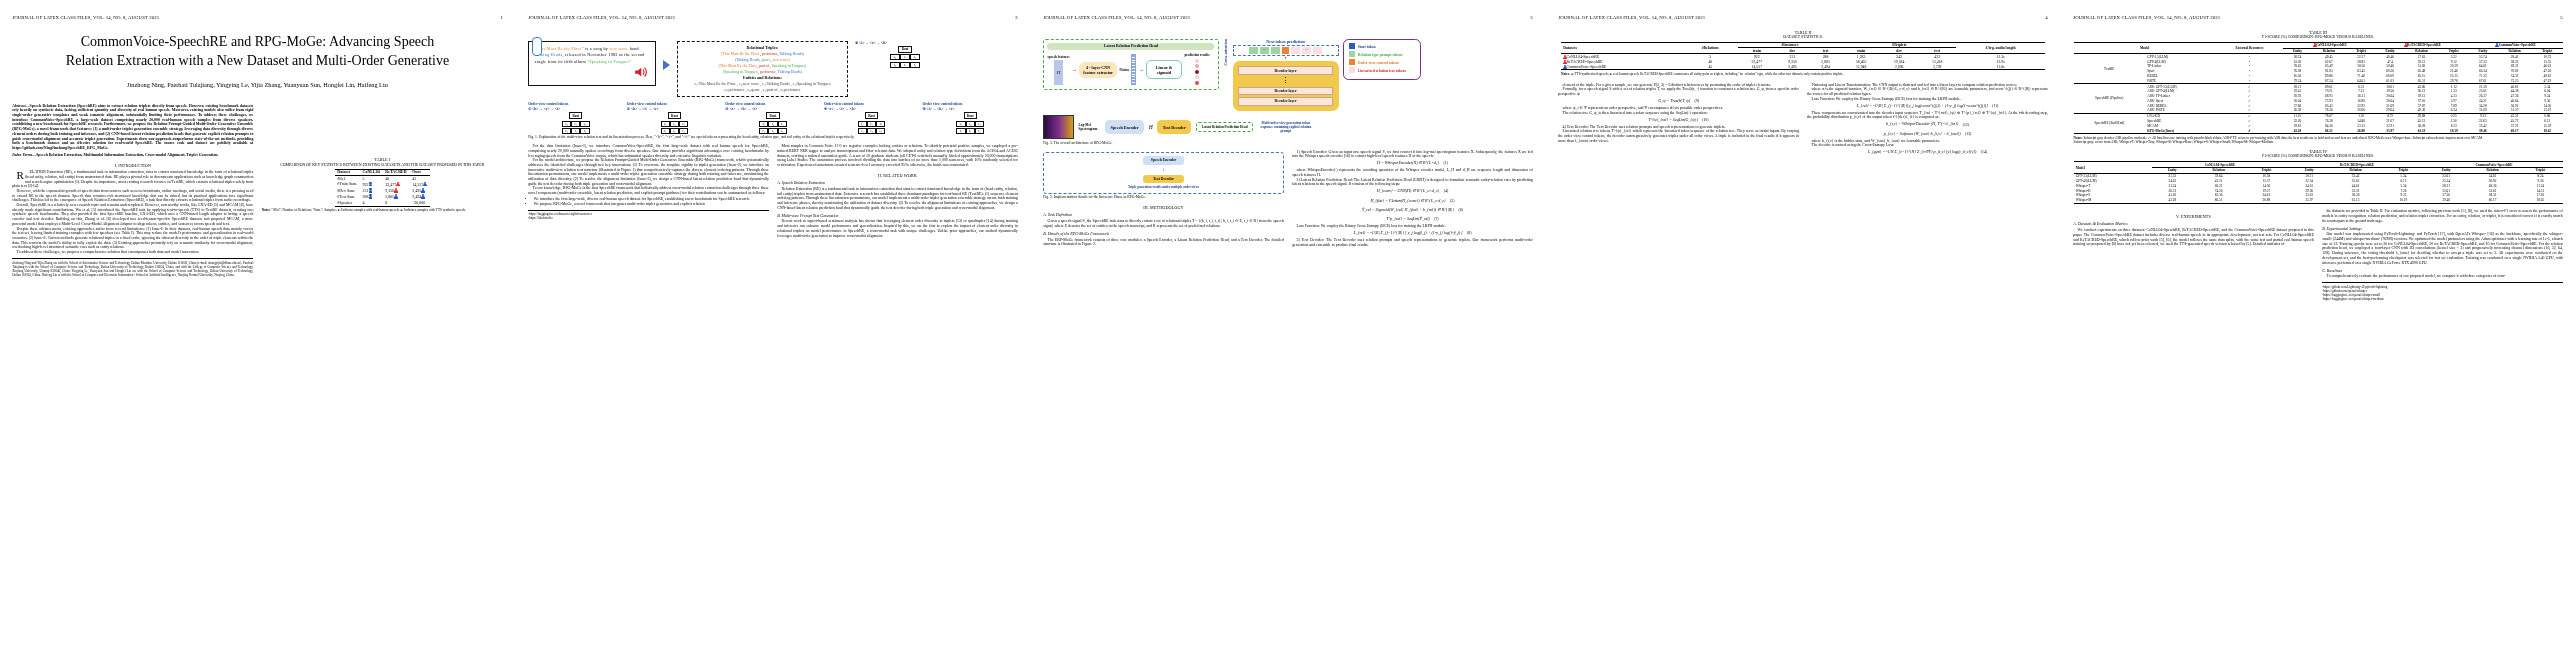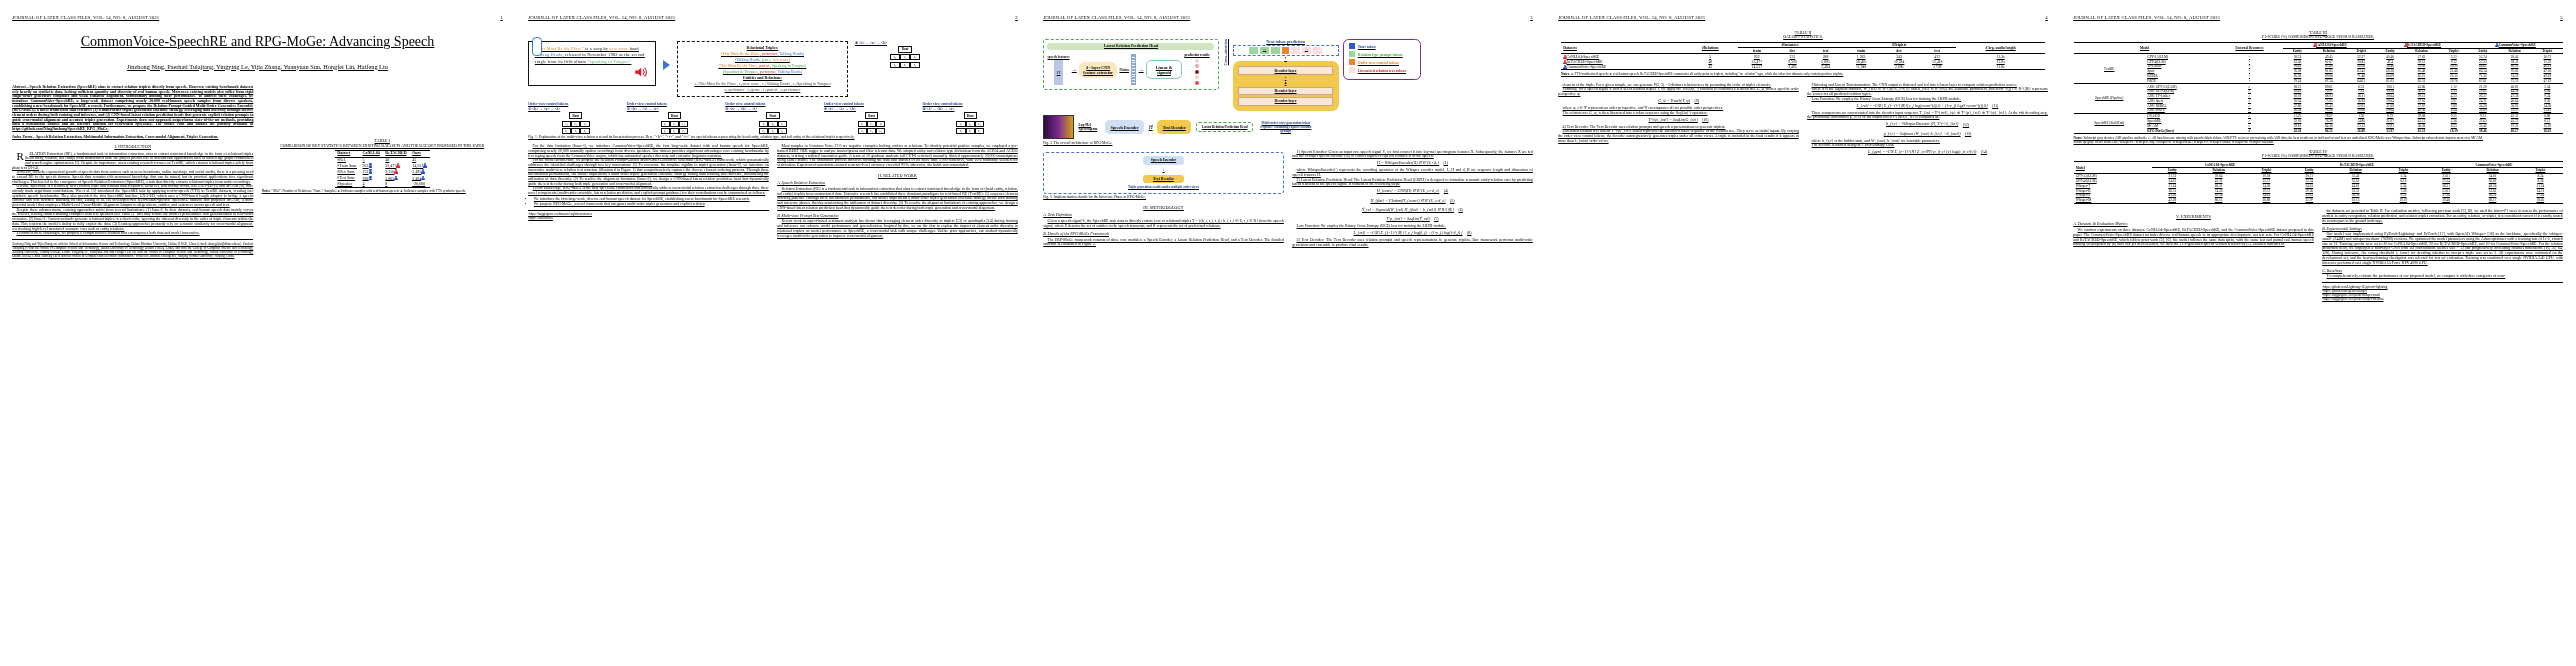--- a/index.html
+++ b/index.html
@@ -5,7 +5,7 @@
 <style>
   html,body{margin:0;padding:0;background:#fff;}
   body{width:2576px;height:667px;font-family:"Liberation Serif",serif;color:#000;overflow:hidden;}
-  .spread{display:flex;width:2576px;height:667px;text-decoration:underline;}
+  .spread{display:flex;width:2576px;height:667px;}
   .page{position:relative;width:515px;height:667px;background:#fff;box-sizing:border-box;
         padding:14.5px 12.2px 7.8px 12.2px;overflow:hidden;}
   .page + .page{border-left:0.6px solid #fff;}

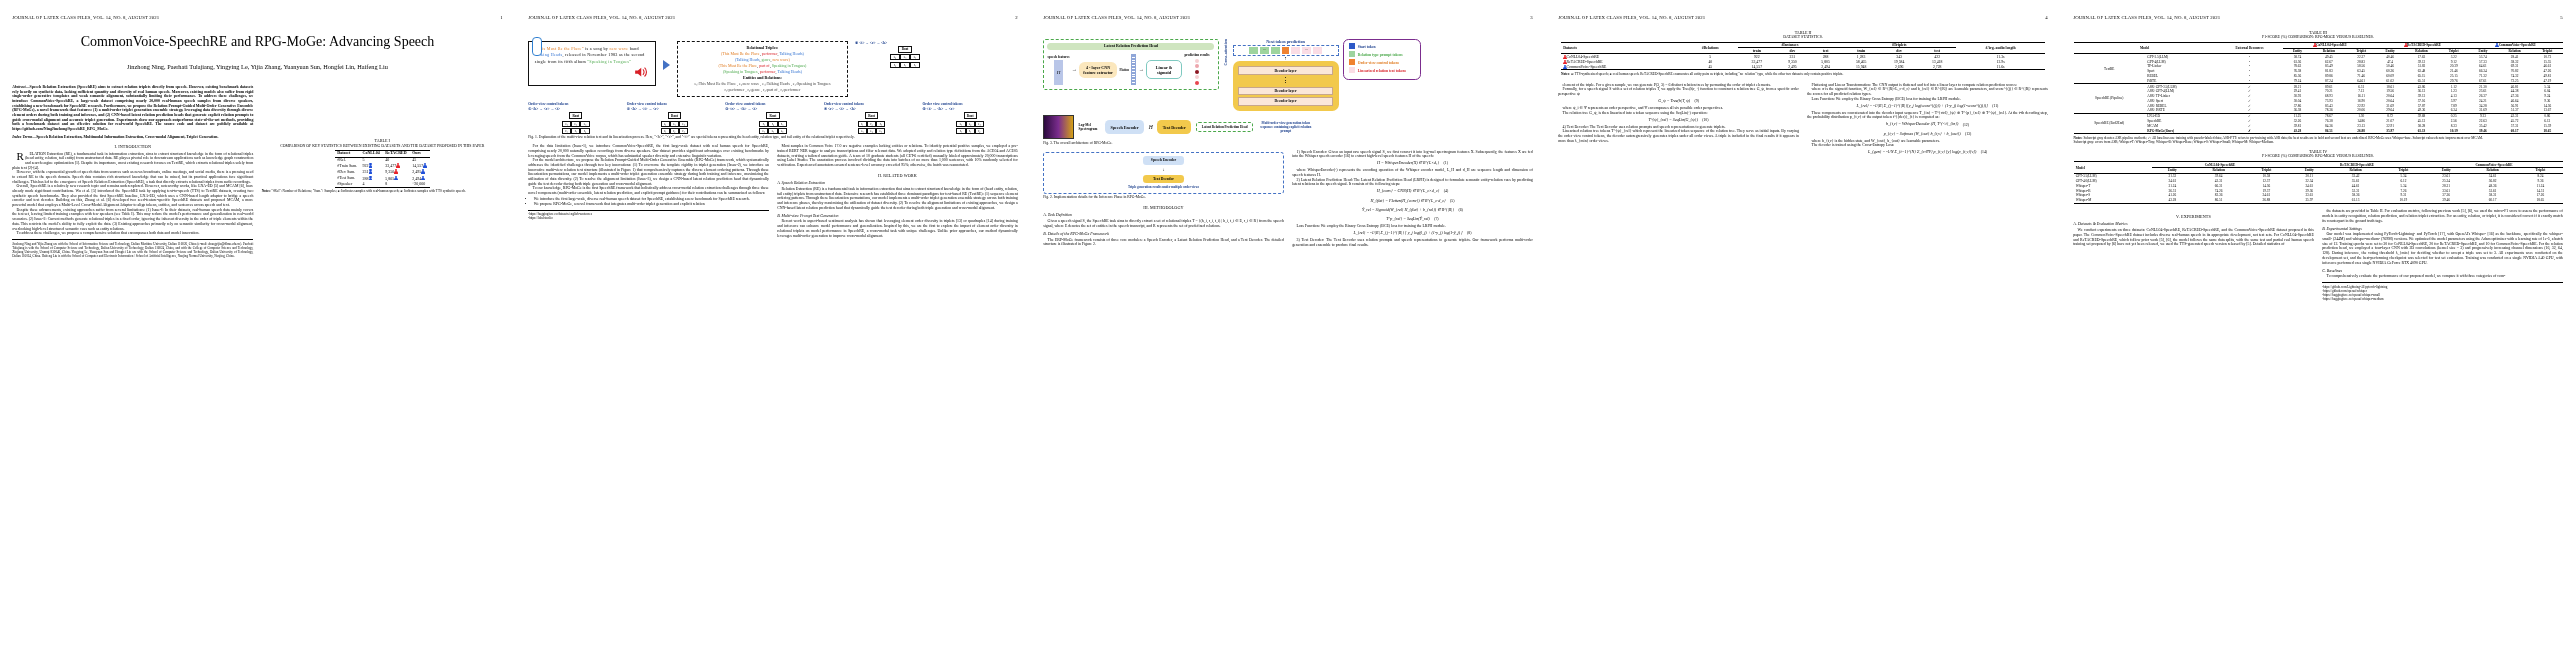--- a/index.html
+++ b/index.html
@@ -91,6 +91,7 @@
 
     <div class="title">
       <div>CommonVoice-SpeechRE and RPG-MoGe: Advancing Speech</div>
+      <div>Relation Extraction with a New Dataset and Multi-Order Generative</div>
     </div>
 
     <div class="authors">Jinzhong Ning, Paerhati Tulajiang, Yingying Le, Yijia Zhang, Yuanyuan Sun, Hongfei Lin, Haifeng Liu</div>

